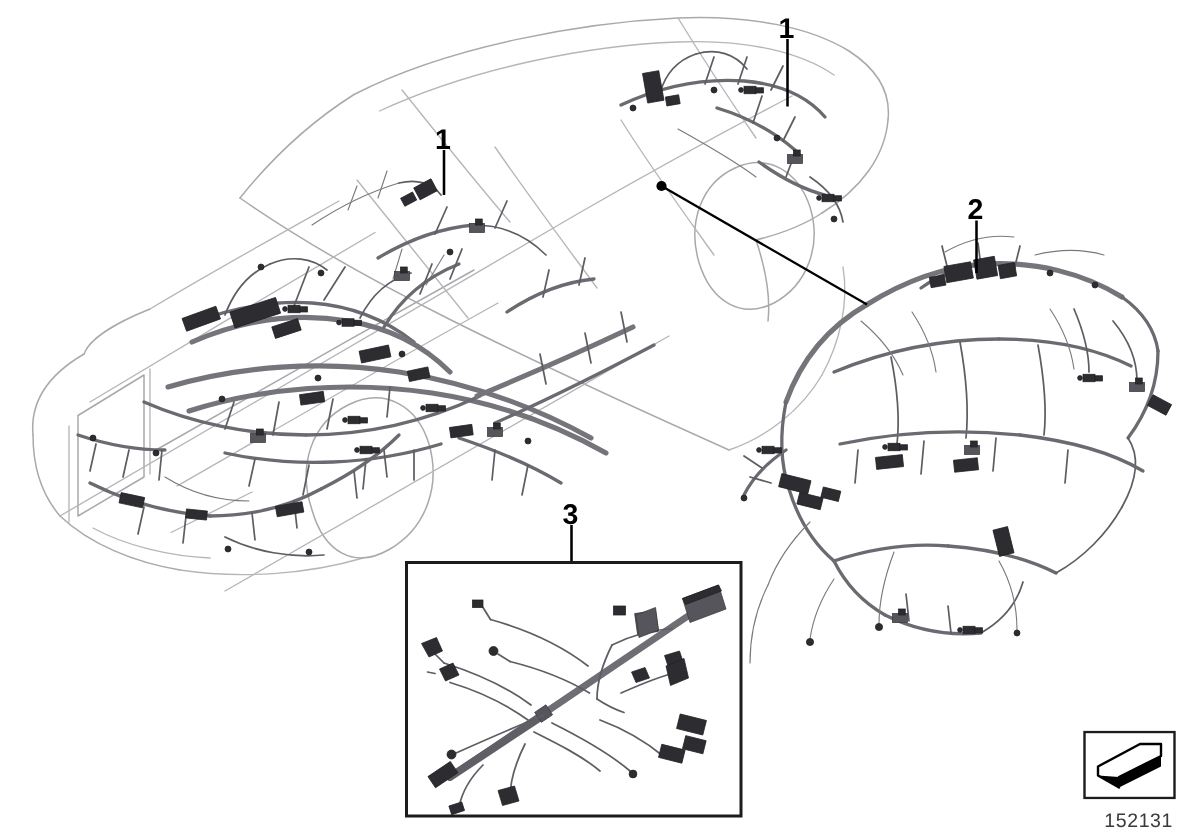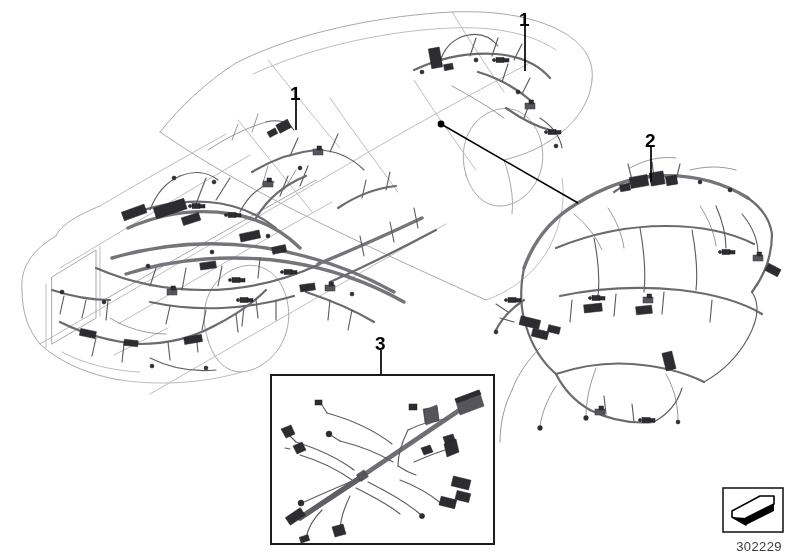--- a/index.html
+++ b/index.html
@@ -425,7 +425,7 @@
     <path d="M10 30 L24 38 L24 31 Z" fill="#000000"></path>
   </svg>
 
-  <div id="part-number">302229</div>
+  <div id="part-number">152131</div>
 
 </div>
 

